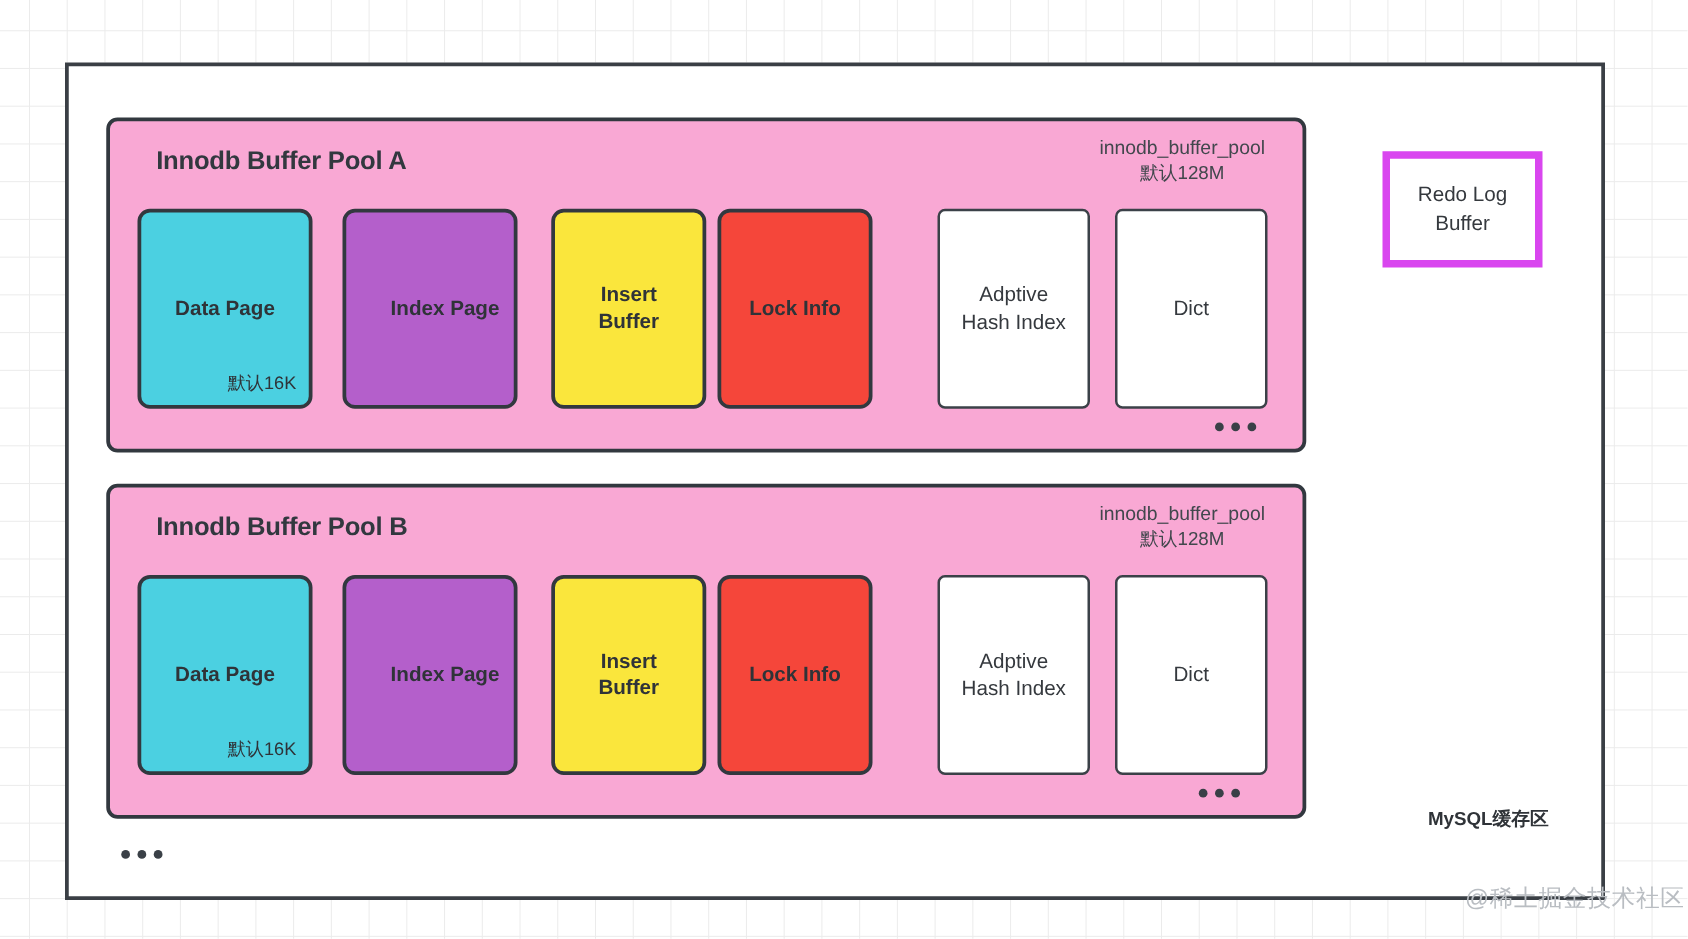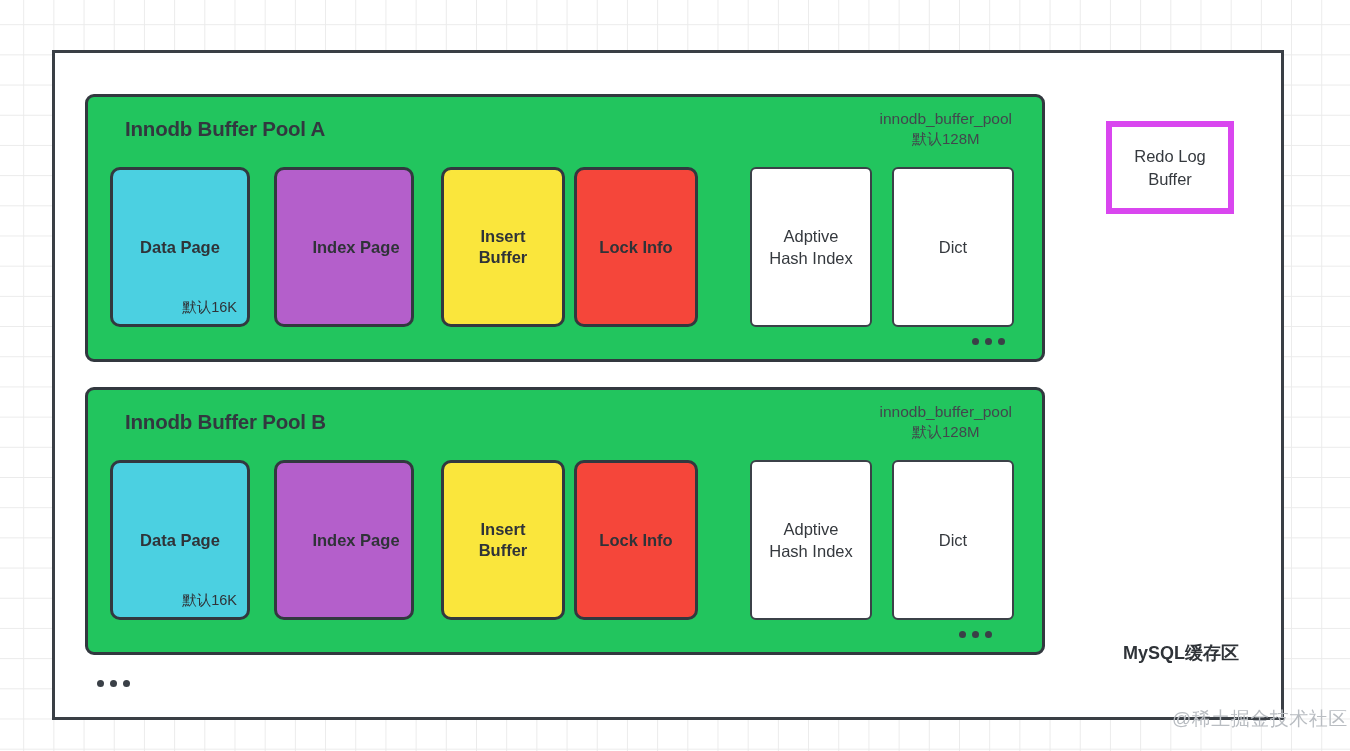--- a/index.html
+++ b/index.html
@@ -47,7 +47,7 @@
     left: 30px;
     width: 960px;
     height: 268px;
-    background: #22c55e;
+    background: #f9a8d4;
     border: 3px solid #32383f;
     border-radius: 9px;
     box-sizing: border-box;

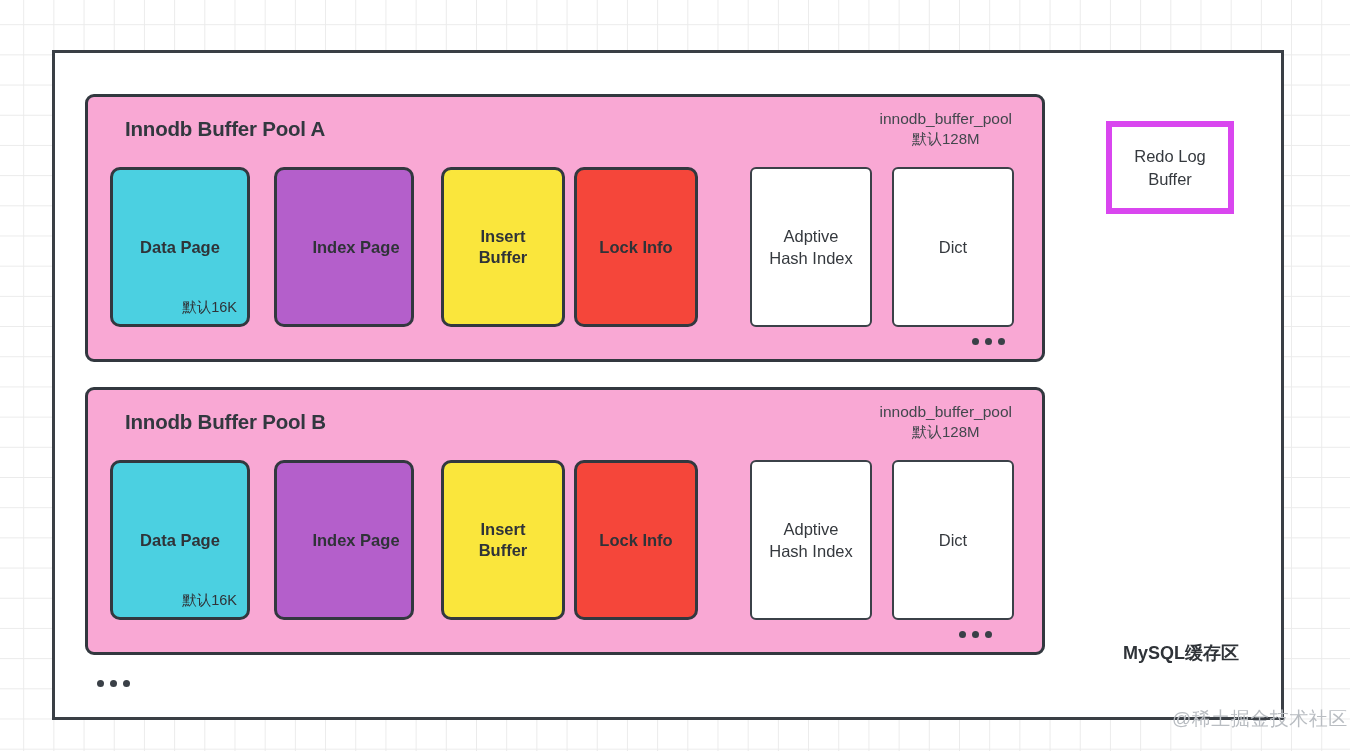--- a/index.html
+++ b/index.html
@@ -182,7 +182,7 @@
     position: absolute;
     right: 42px;
     bottom: 52px;
-    font-size: 18px;
+    font-size: 15px;
     font-weight: bold;
     color: #2f3338;
     white-space: nowrap;

